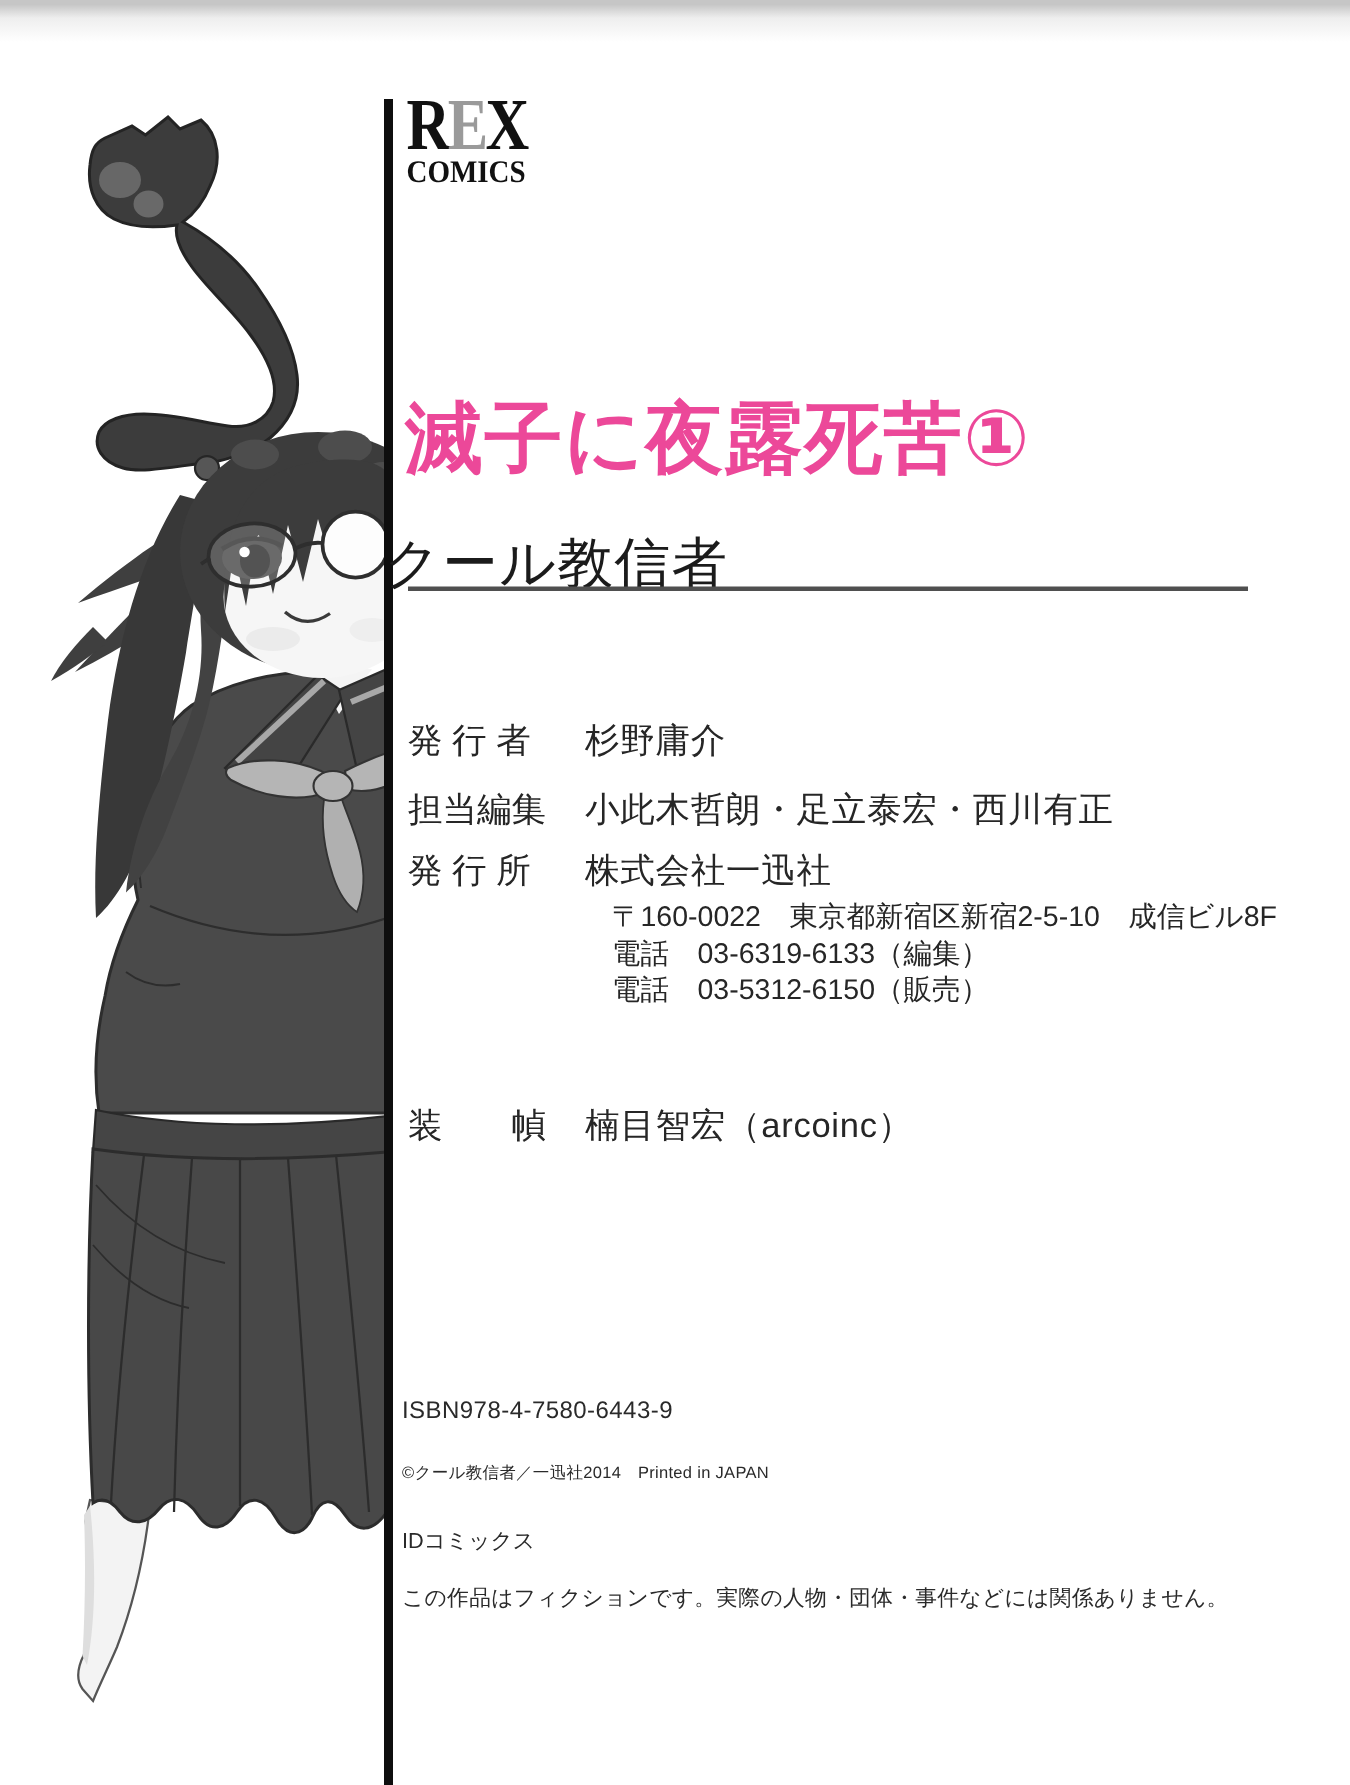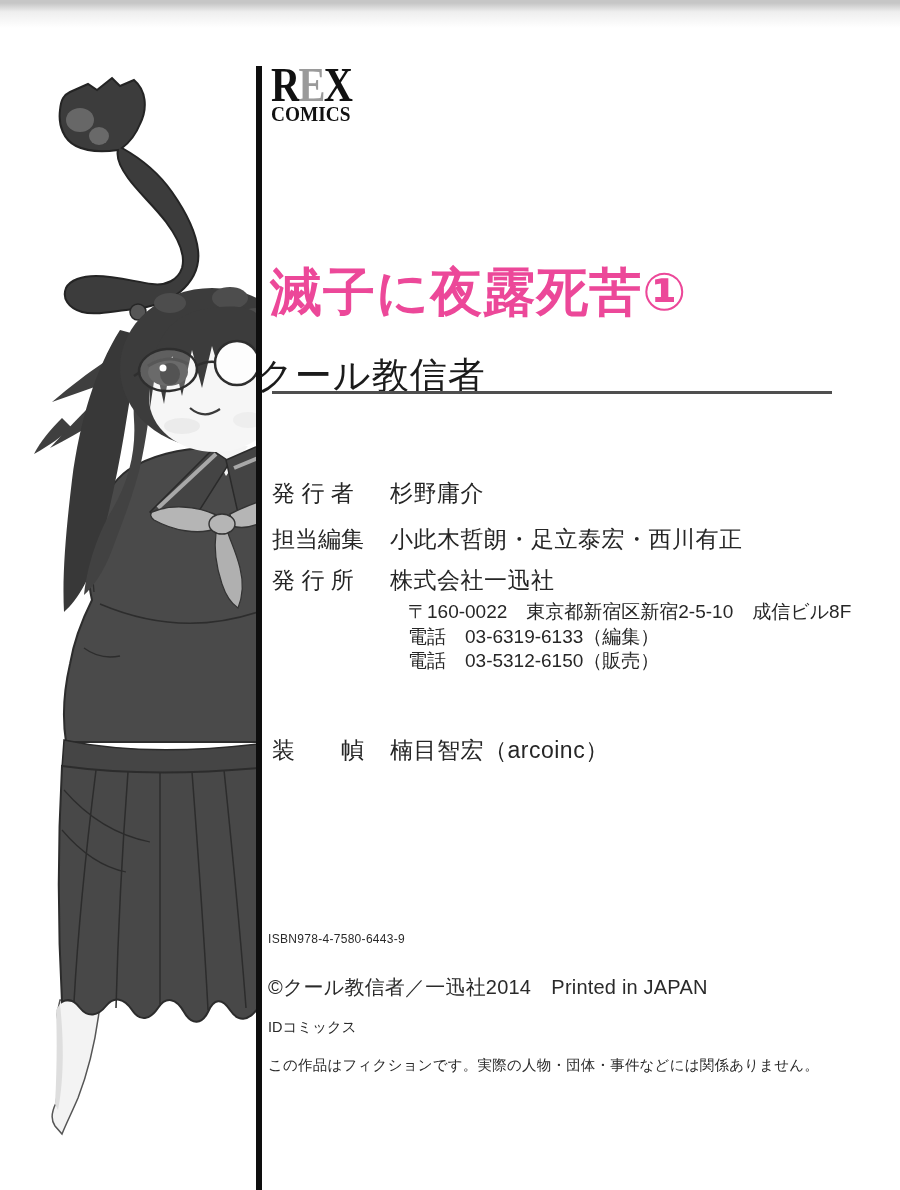--- a/index.html
+++ b/index.html
@@ -46,7 +46,7 @@
   }
   
   .fline{position:absolute;left:268px;color:#2a2a2a;font-weight:500;white-space:nowrap;}
-  .isbn{top:932px;font-size:12px;letter-spacing:.3px;}
+  .isbn{top:932px;font-size:16px;letter-spacing:.3px;}
   .copyright{top:974px;font-size:20px;letter-spacing:.2px;}
   .imprint{top:1018px;font-size:14.5px;}
   .disclaimer{top:1056px;font-size:14.5px;letter-spacing:.2px;}

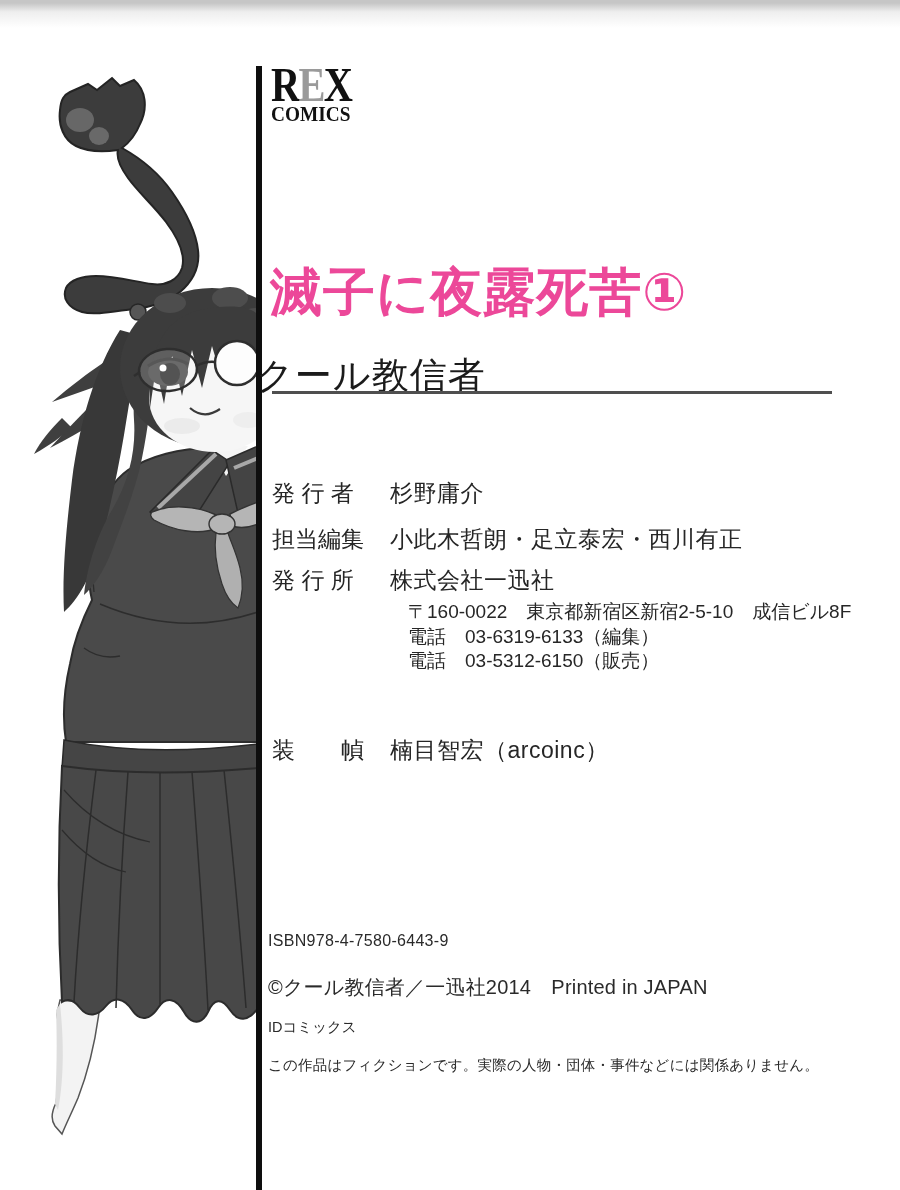--- a/index.html
+++ b/index.html
@@ -47,7 +47,7 @@
   
   .fline{position:absolute;left:268px;color:#2a2a2a;font-weight:500;white-space:nowrap;}
   .isbn{top:932px;font-size:16px;letter-spacing:.3px;}
-  .copyright{top:974px;font-size:20px;letter-spacing:.2px;}
+  .copyright{top:974px;font-size:11px;letter-spacing:.2px;}
   .imprint{top:1018px;font-size:14.5px;}
   .disclaimer{top:1056px;font-size:14.5px;letter-spacing:.2px;}
   .illu{position:absolute;left:0;top:0;}

